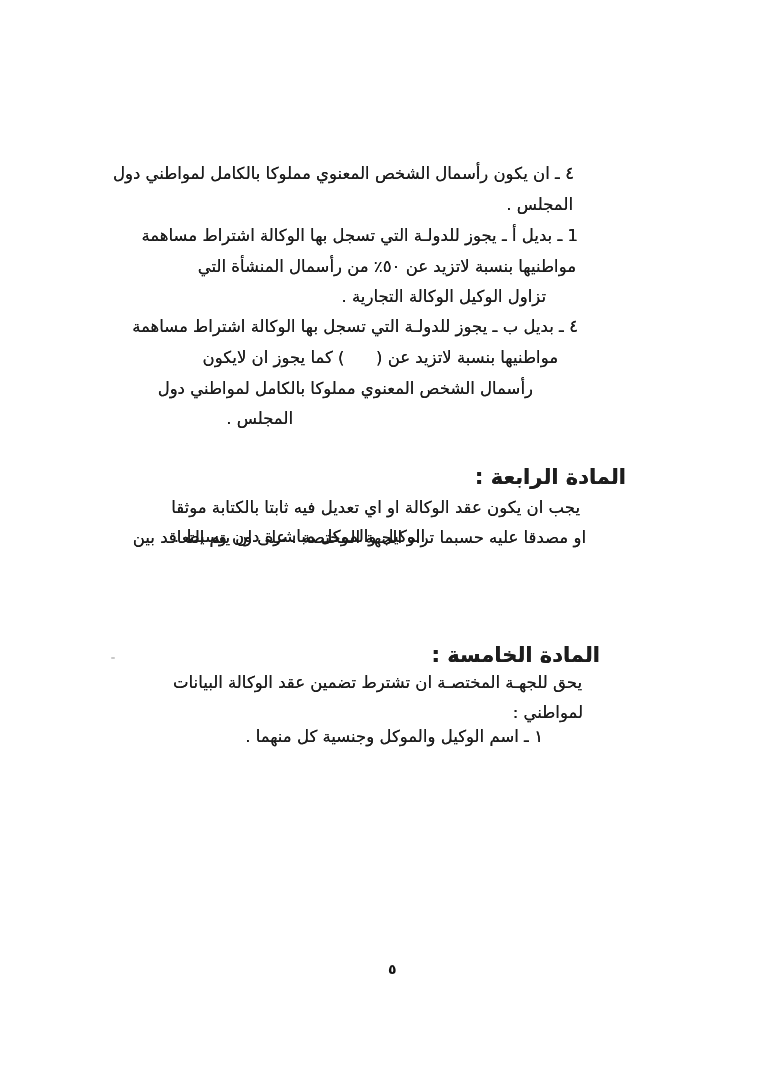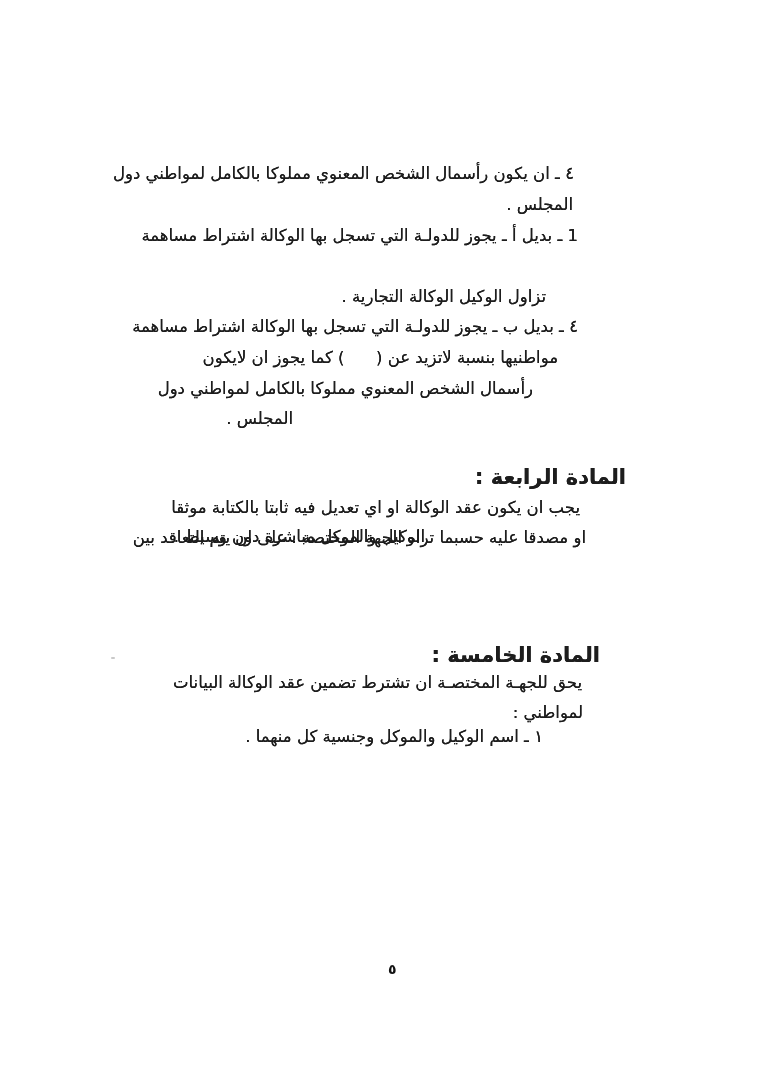--- a/index.html
+++ b/index.html
@@ -55,6 +55,7 @@
   <div class="txt" style="top:193px; right:185px;">المجلس .</div>
 
   <div class="txt" style="top:224px; right:180px;">1 ـ بديل أ ـ يجوز للدولـة التي تسجل بها الوكالة اشتراط مساهمة</div>
+  <div class="txt" style="top:255px; right:182px;">مواطنيها بنسبة لاتزيد عن ٥٠٪ من رأسمال المنشأة التي</div>
   <div class="txt" style="top:285px; right:212px;">تزاول الوكيل الوكالة التجارية .</div>
 
   <div class="txt" style="top:315px; right:180px;">٤ ـ بديل ب ـ يجوز للدولـة التي تسجل بها الوكالة اشتراط مساهمة</div>

